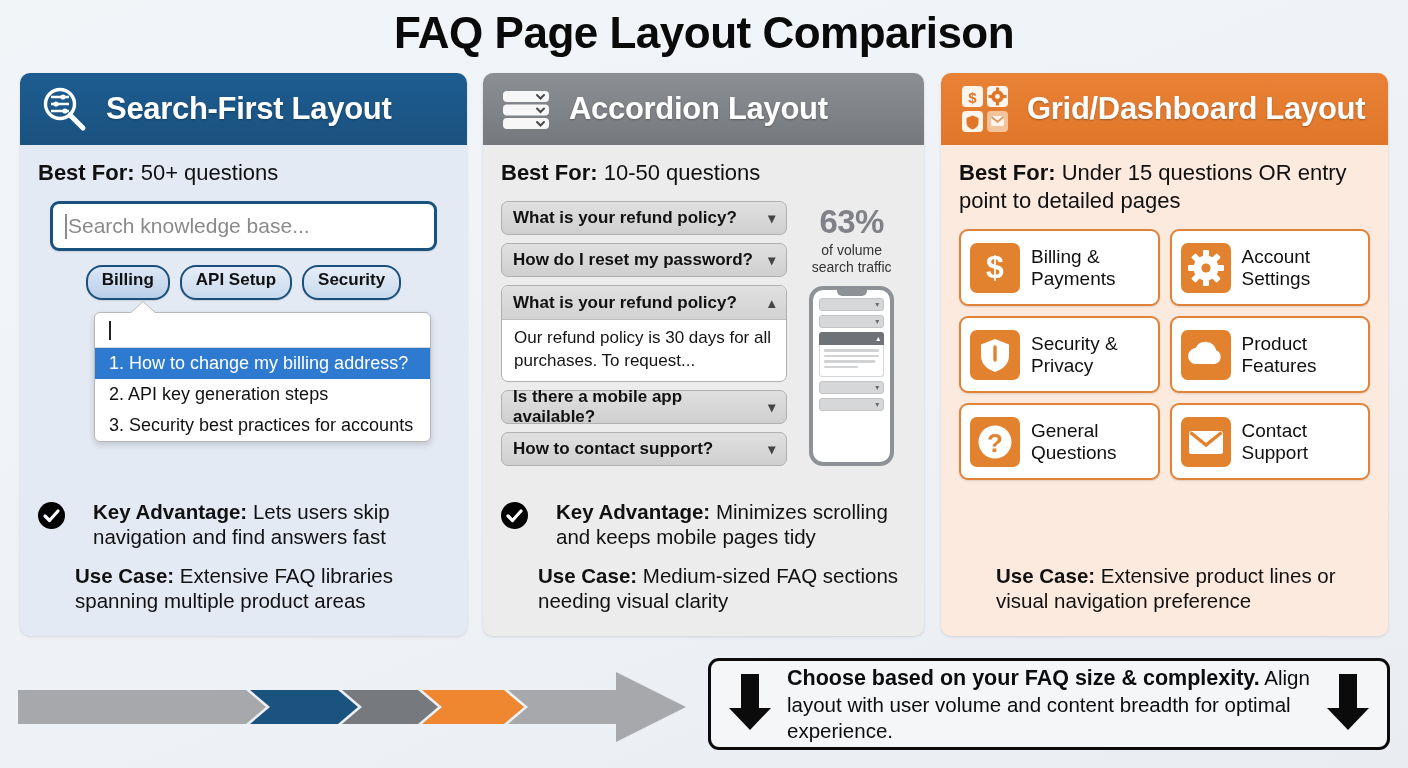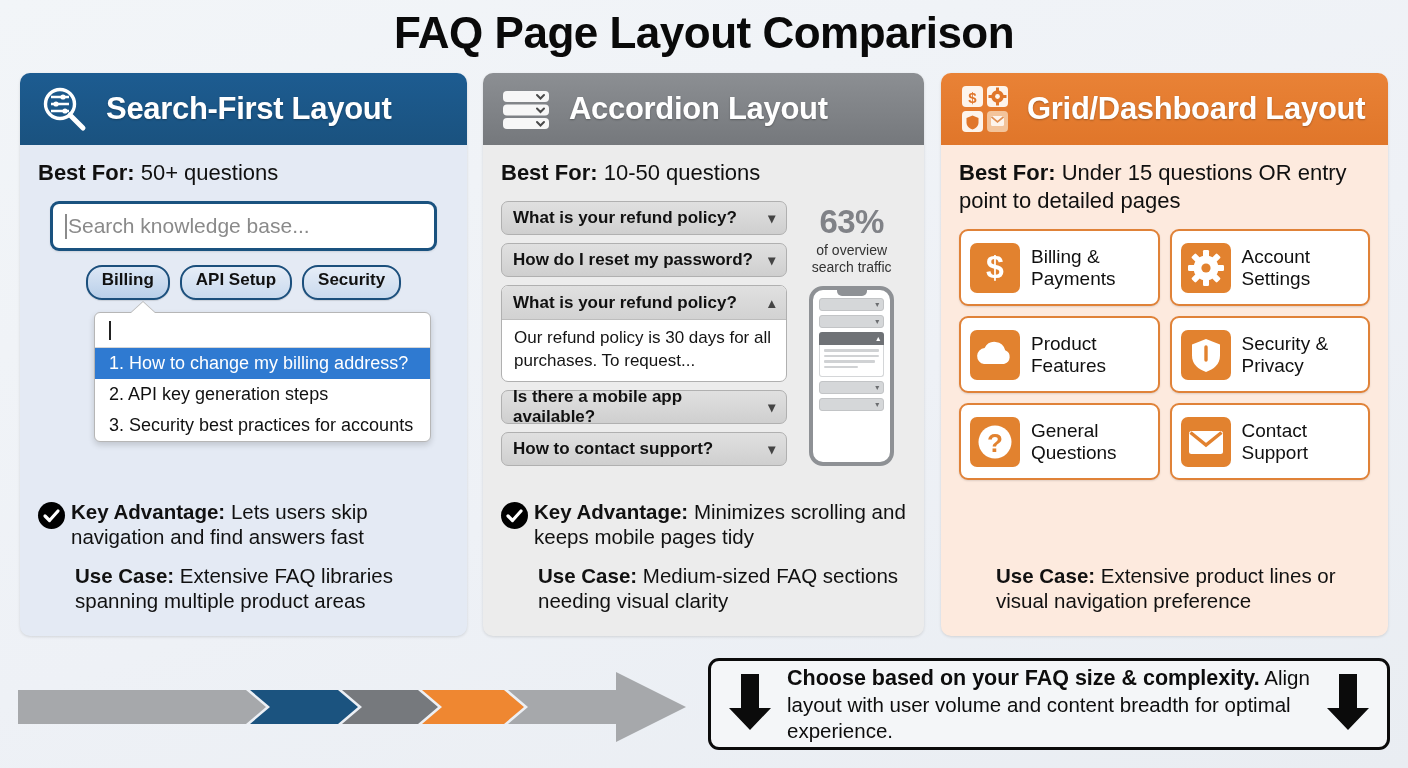--- a/index.html
+++ b/index.html
@@ -298,7 +298,7 @@
         <div class="stat-col">
           <div class="stat-num">63%</div>
           <div class="stat-lbl">
-            <div>of overview</div>
+            <div>of volume</div>
             <div>search traffic</div>
           </div>
           <div class="phone">

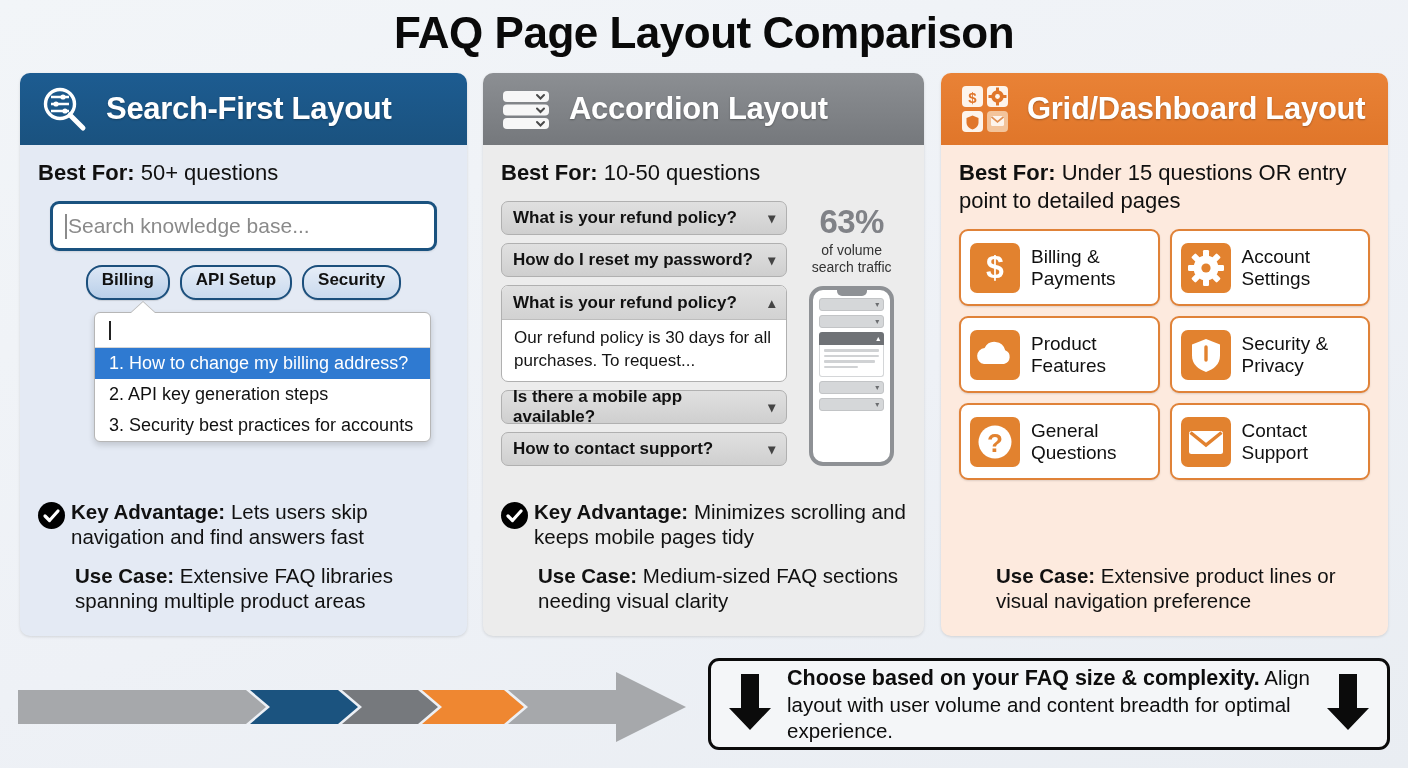--- a/index.html
+++ b/index.html
@@ -424,25 +424,25 @@
         <div class="tile">
           <span class="tile-ico">
             <svg viewBox="0 0 50 50" width="50" height="50">
+              <path d="M25 9 L39 14.5 v11 c0 9 -6.4 13.6 -14 16.5 c-7.6 -2.9 -14 -7.5 -14 -16.5 v-11 z" fill="#fff"></path>
+              <path d="M25 17 v13" stroke="#e2822f" stroke-width="3.4" stroke-linecap="round"></path>
+            </svg>
+          </span>
+          <span class="tile-lbl">
+            <span>Security &amp;</span><br>
+            <span>Privacy</span>
+          </span>
+        </div>
+
+        <div class="tile">
+          <span class="tile-ico">
+            <svg viewBox="0 0 50 50" width="50" height="50">
               <path d="M14 34 a8 8 0 0 1 0.6 -15.9 a11 11 0 0 1 20.6 2.2 a7.2 7.2 0 0 1 -1.2 13.7 z" fill="#fff"></path>
             </svg>
           </span>
           <span class="tile-lbl">
             <span>Product</span><br>
             <span>Features</span>
-          </span>
-        </div>
-
-        <div class="tile">
-          <span class="tile-ico">
-            <svg viewBox="0 0 50 50" width="50" height="50">
-              <path d="M25 9 L39 14.5 v11 c0 9 -6.4 13.6 -14 16.5 c-7.6 -2.9 -14 -7.5 -14 -16.5 v-11 z" fill="#fff"></path>
-              <path d="M25 17 v13" stroke="#e2822f" stroke-width="3.4" stroke-linecap="round"></path>
-            </svg>
-          </span>
-          <span class="tile-lbl">
-            <span>Security &amp;</span><br>
-            <span>Privacy</span>
           </span>
         </div>
 

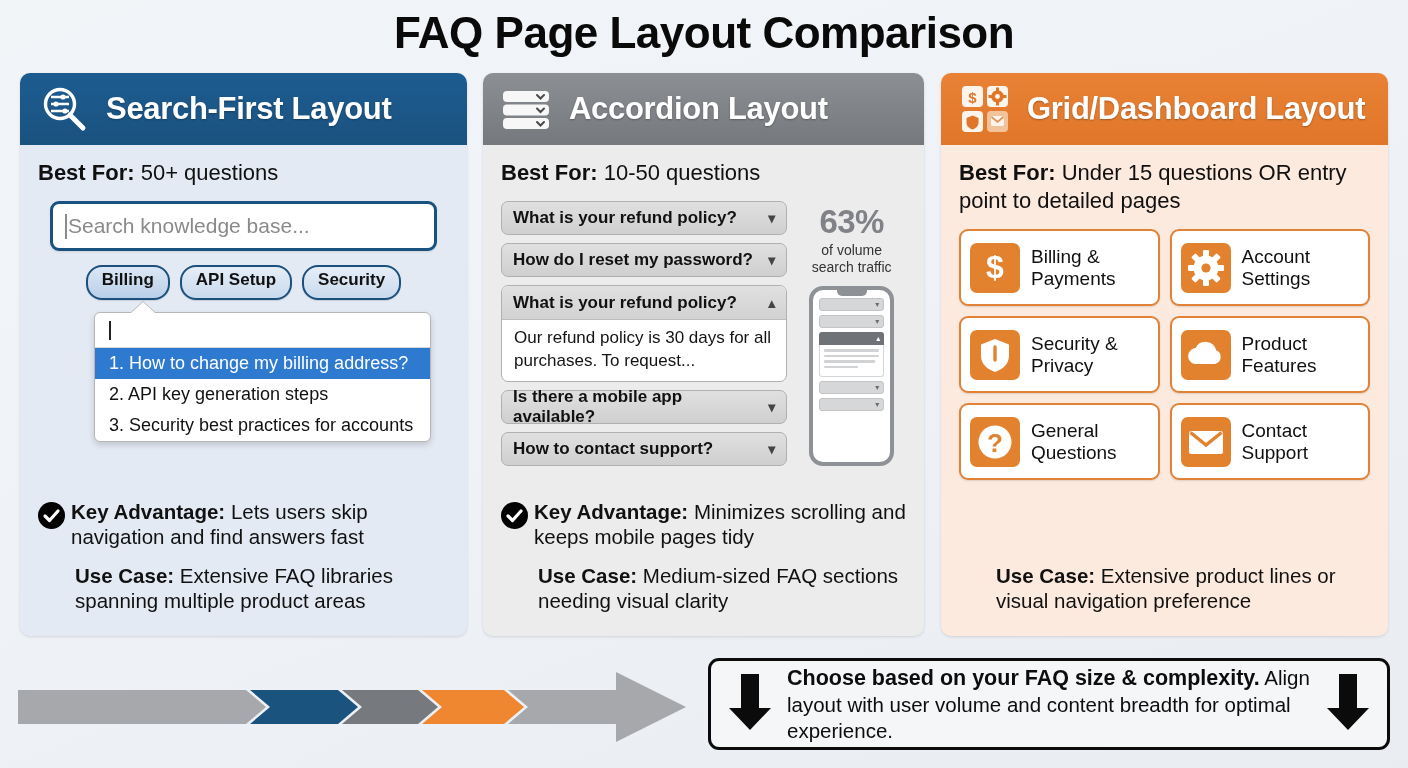--- a/index.html
+++ b/index.html
@@ -156,7 +156,7 @@
 
   
   .notes { padding: 0 18px; position: absolute; bottom: 22px; left: 0; right: 0; }
-  .adv-row { display: flex; gap: 6px; align-items: flex-start; }
+  .adv-row { display: flex; gap: 28px; align-items: flex-start; }
   .check {
     width: 27px; height: 27px; flex: 0 0 27px; border-radius: 50%;
     background: #000; display: flex; align-items: center; justify-content: center;

